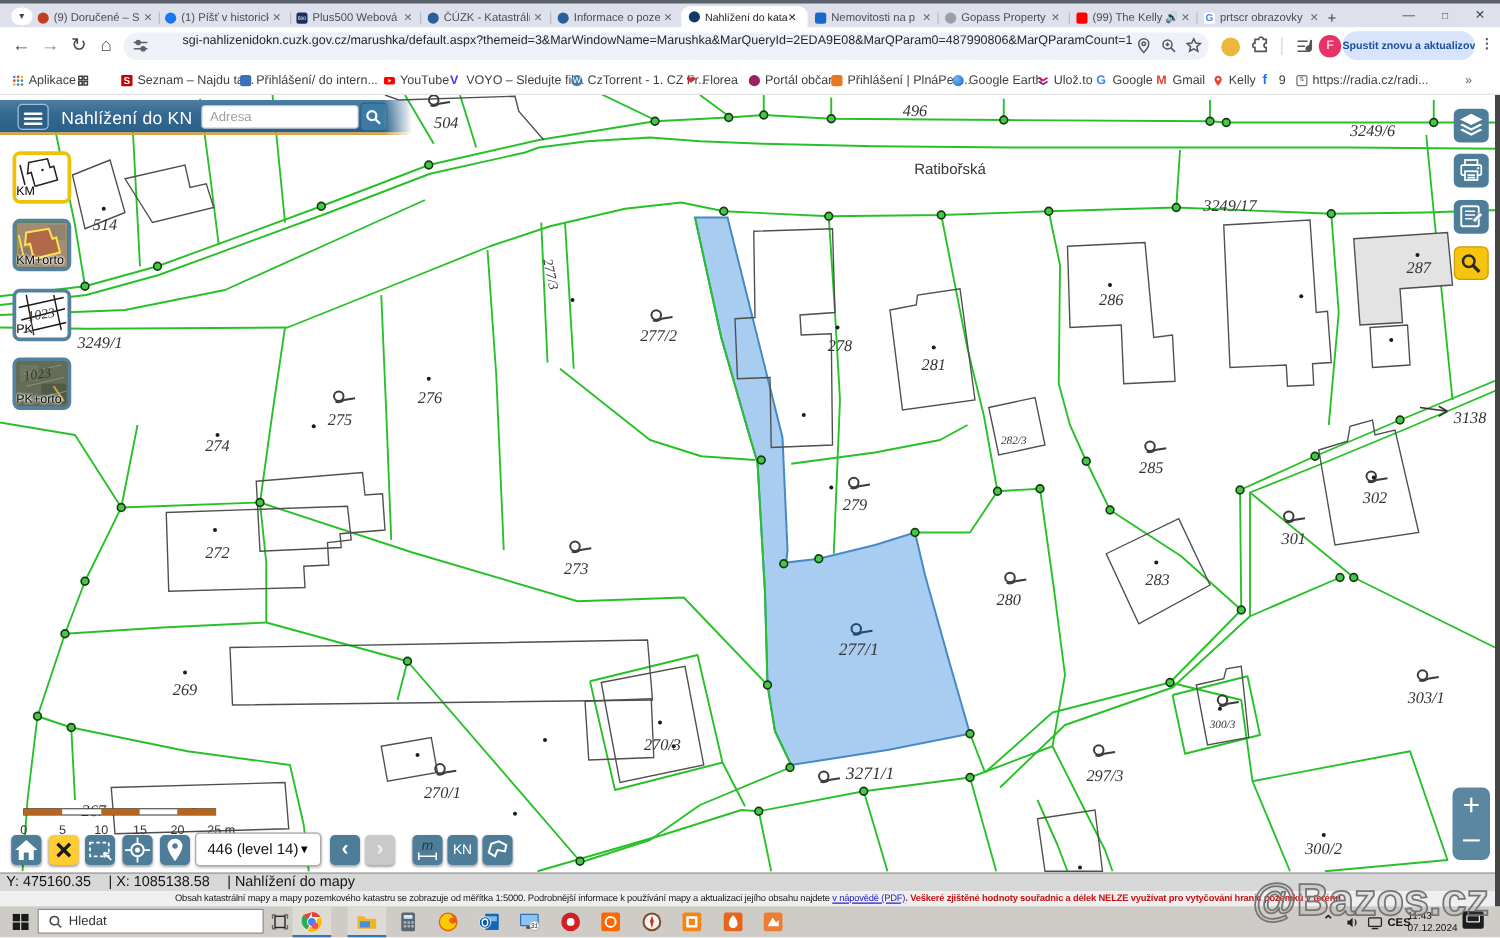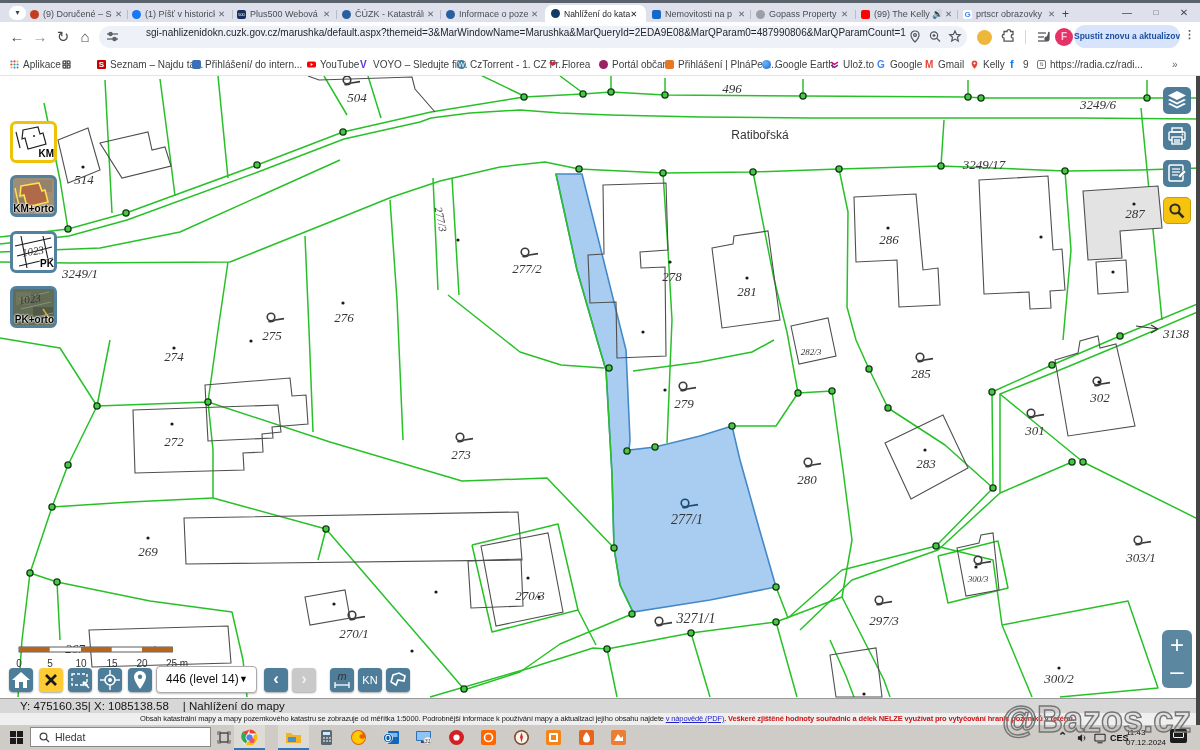--- a/index.html
+++ b/index.html
@@ -528,6 +528,19 @@
       <text x="142" y="667" font-size="10" text-anchor="middle" class="sans" fill="#111">20</text>
       <text x="177" y="667" font-size="10" text-anchor="middle" class="sans" fill="#111">25 m</text>
     </svg>
+<div id="apphead">
+      <div id="hamb">
+        <div></div>
+        <div></div>
+        <div></div>
+      </div>
+      <div id="apptitle">Nahlížení do KN</div>
+      <div id="adresa">Adresa</div>
+      <div id="srchbtn"><svg width="14" height="14" viewBox="0 0 14 14" style="margin-top:4px">
+          <circle cx="5.5" cy="5.5" r="3.6" fill="none" stroke="#fff" stroke-width="1.8"></circle>
+          <line x1="8.3" y1="8.3" x2="12" y2="12" stroke="#fff" stroke-width="1.8"></line>
+        </svg></div>
+    </div>
     <div class="sidebtn" style="top:45px;border-color:#edc208">
 <svg width="41" height="36" viewBox="0 0 41 36">
         <g stroke="#222" stroke-width="1.2" fill="none">

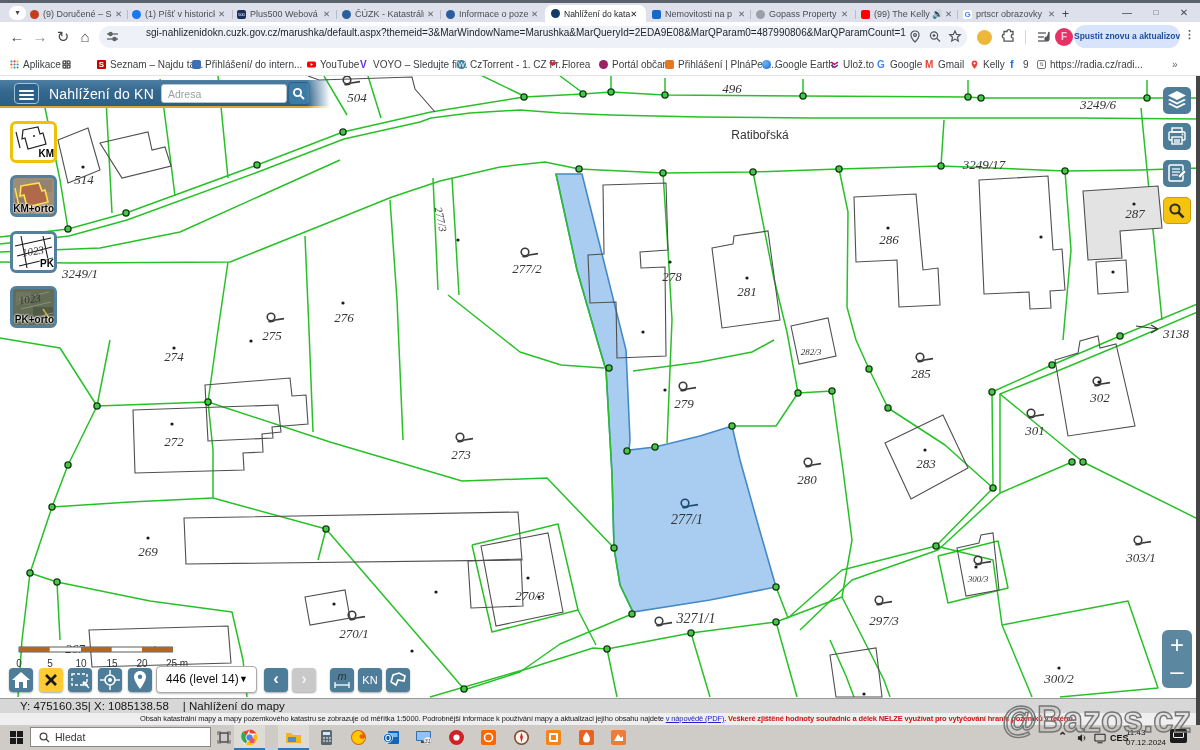--- a/index.html
+++ b/index.html
@@ -36,7 +36,7 @@
 #adresa{position:absolute;left:161px;top:4px;width:126px;height:19px;background:#fff;border:1px solid #b7c6cf;border-radius:3px;color:#9aa0a6;font-size:10.5px;line-height:18px;padding-left:6px}
 #srchbtn{position:absolute;left:288px;top:2px;width:22px;height:23px;background:#3c7ba3;border:1px solid #2d6089;border-radius:4px;color:#fff;text-align:center}
 .sidebtn{position:absolute;left:10px;width:47px;height:42px;border:3px solid #54819e;border-radius:6px;background:#fff;overflow:hidden}
-.sblbl{position:absolute;left:0;right:0;bottom:0px;text-align:right;font-size:10px;font-weight:bold;color:#000;
+.sblbl{position:absolute;left:0;right:0;bottom:0px;text-align:left;font-size:10px;font-weight:normal;color:#000;
  text-shadow:0 0 2px #fff,0 0 2px #fff,0 0 2px #fff}
 .rbtn{position:absolute;left:1163px;width:28px;height:27px;background:#4e7d99;border-radius:5px;color:#fff;text-align:center}
 .tbtn{position:absolute;top:668px;width:24px;height:24px;background:#4e7d99;border-radius:4px;box-shadow:0 1px 2px rgba(0,0,0,.35)}

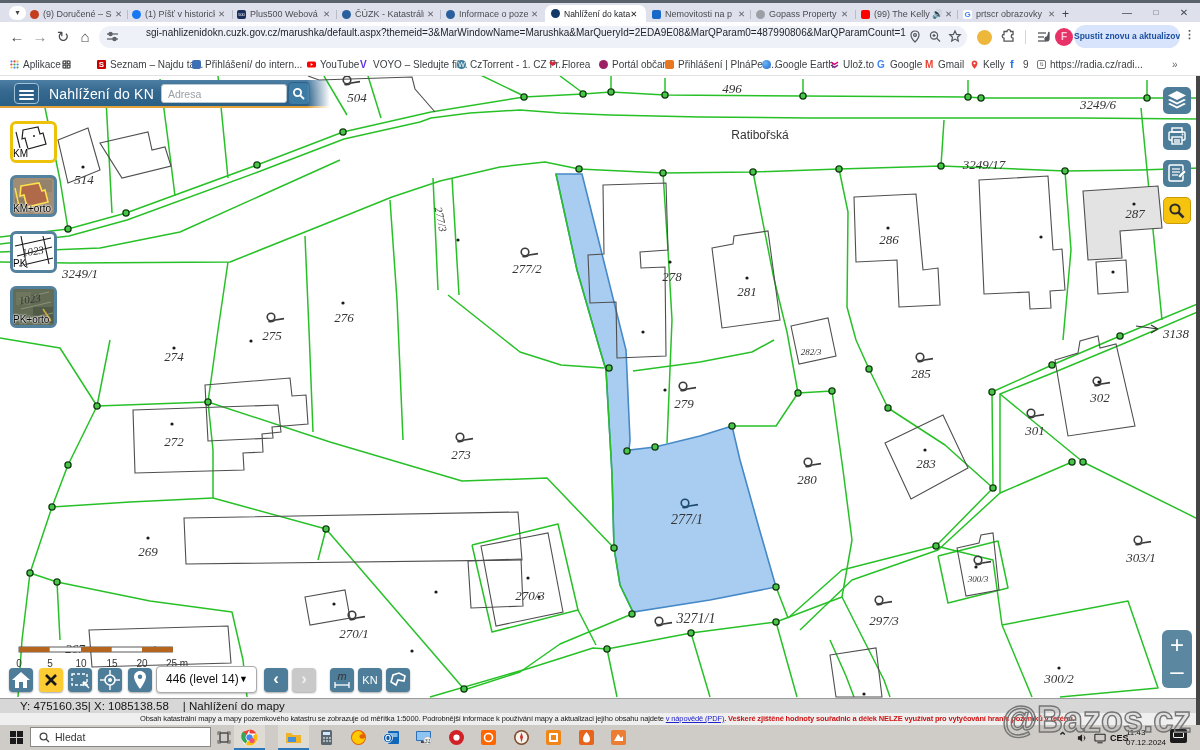--- a/index.html
+++ b/index.html
@@ -663,7 +663,7 @@
         <path d="M5,14 L7,7 L13,5 L19,8 L18,13 L12,12 L10,17 Z" fill="none" stroke="#fff" stroke-width="1.6"></path>
       </svg></div>
 </div>
-<div class="abs" id="statusbar"><span style="margin-left:20px">Y: 475160.35</span><span style="">| X: 1085138.58</span><span style="margin-left:14px">| Nahlížení do mapy</span></div>
+<div class="abs" id="statusbar"><span style="margin-left:5px">Y: 475160.35</span><span style="">| X: 1085138.58</span><span style="margin-left:14px">| Nahlížení do mapy</span></div>
 <div class="abs" id="infobar"><span style="margin-left:140px;color:#1a1a1a">Obsah katastrální mapy a mapy pozemkového katastru se zobrazuje od měřítka 1:5000. Podrobnější informace k používání mapy a aktualizaci jejího obsahu najdete</span> <span style="color:#2222cc;text-decoration:underline">v nápovědě (PDF)</span><span style="color:#cc1111;font-weight:bold">. Veškeré zjištěné hodnoty souřadnic a délek NELZE využívat pro vytyčování hranic pozemků v terénu.</span></div>
 <div class="abs" id="taskbar"></div>
 <svg class="abs" style="left:10px;top:731px" width="13" height="13" viewBox="0 0 13 13">

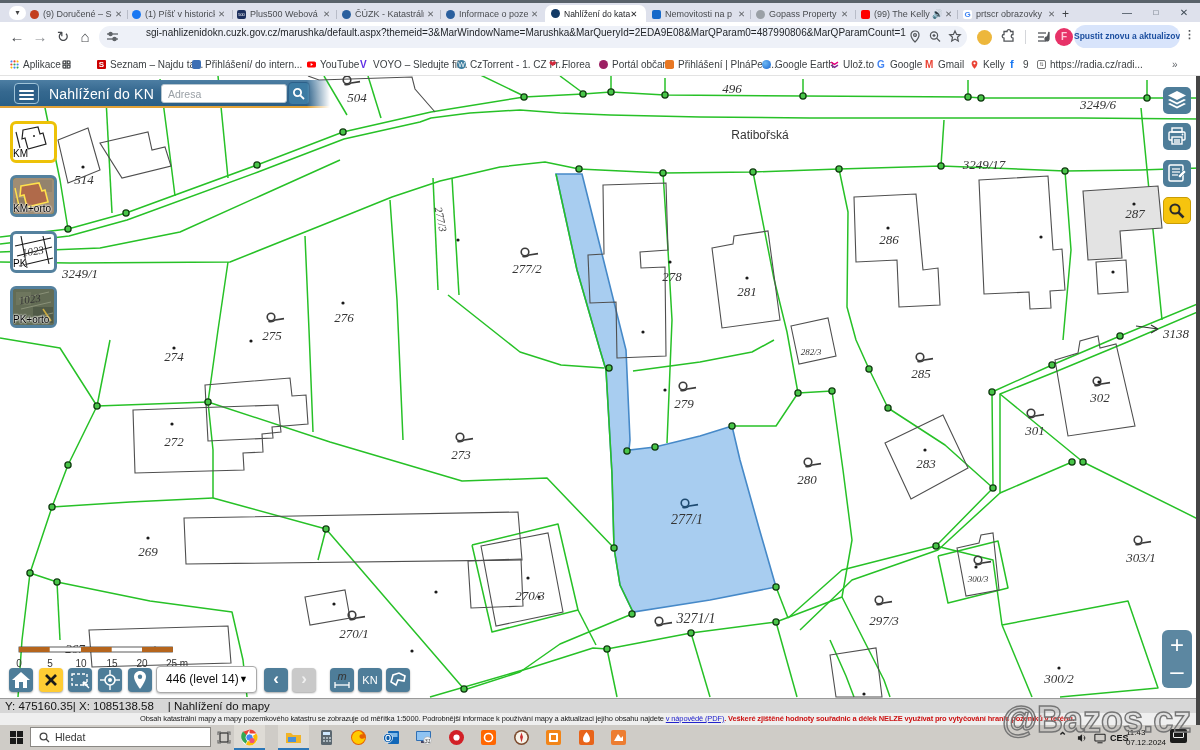--- a/index.html
+++ b/index.html
@@ -663,7 +663,7 @@
         <path d="M5,14 L7,7 L13,5 L19,8 L18,13 L12,12 L10,17 Z" fill="none" stroke="#fff" stroke-width="1.6"></path>
       </svg></div>
 </div>
-<div class="abs" id="statusbar"><span style="margin-left:5px">Y: 475160.35</span><span style="">| X: 1085138.58</span><span style="margin-left:14px">| Nahlížení do mapy</span></div>
+<div class="abs" id="statusbar"><span style="margin-left:5px">Y: 475160.35</span><span style="margin-left:14px">| X: 1085138.58</span><span style="margin-left:14px">| Nahlížení do mapy</span></div>
 <div class="abs" id="infobar"><span style="margin-left:140px;color:#1a1a1a">Obsah katastrální mapy a mapy pozemkového katastru se zobrazuje od měřítka 1:5000. Podrobnější informace k používání mapy a aktualizaci jejího obsahu najdete</span> <span style="color:#2222cc;text-decoration:underline">v nápovědě (PDF)</span><span style="color:#cc1111;font-weight:bold">. Veškeré zjištěné hodnoty souřadnic a délek NELZE využívat pro vytyčování hranic pozemků v terénu.</span></div>
 <div class="abs" id="taskbar"></div>
 <svg class="abs" style="left:10px;top:731px" width="13" height="13" viewBox="0 0 13 13">

